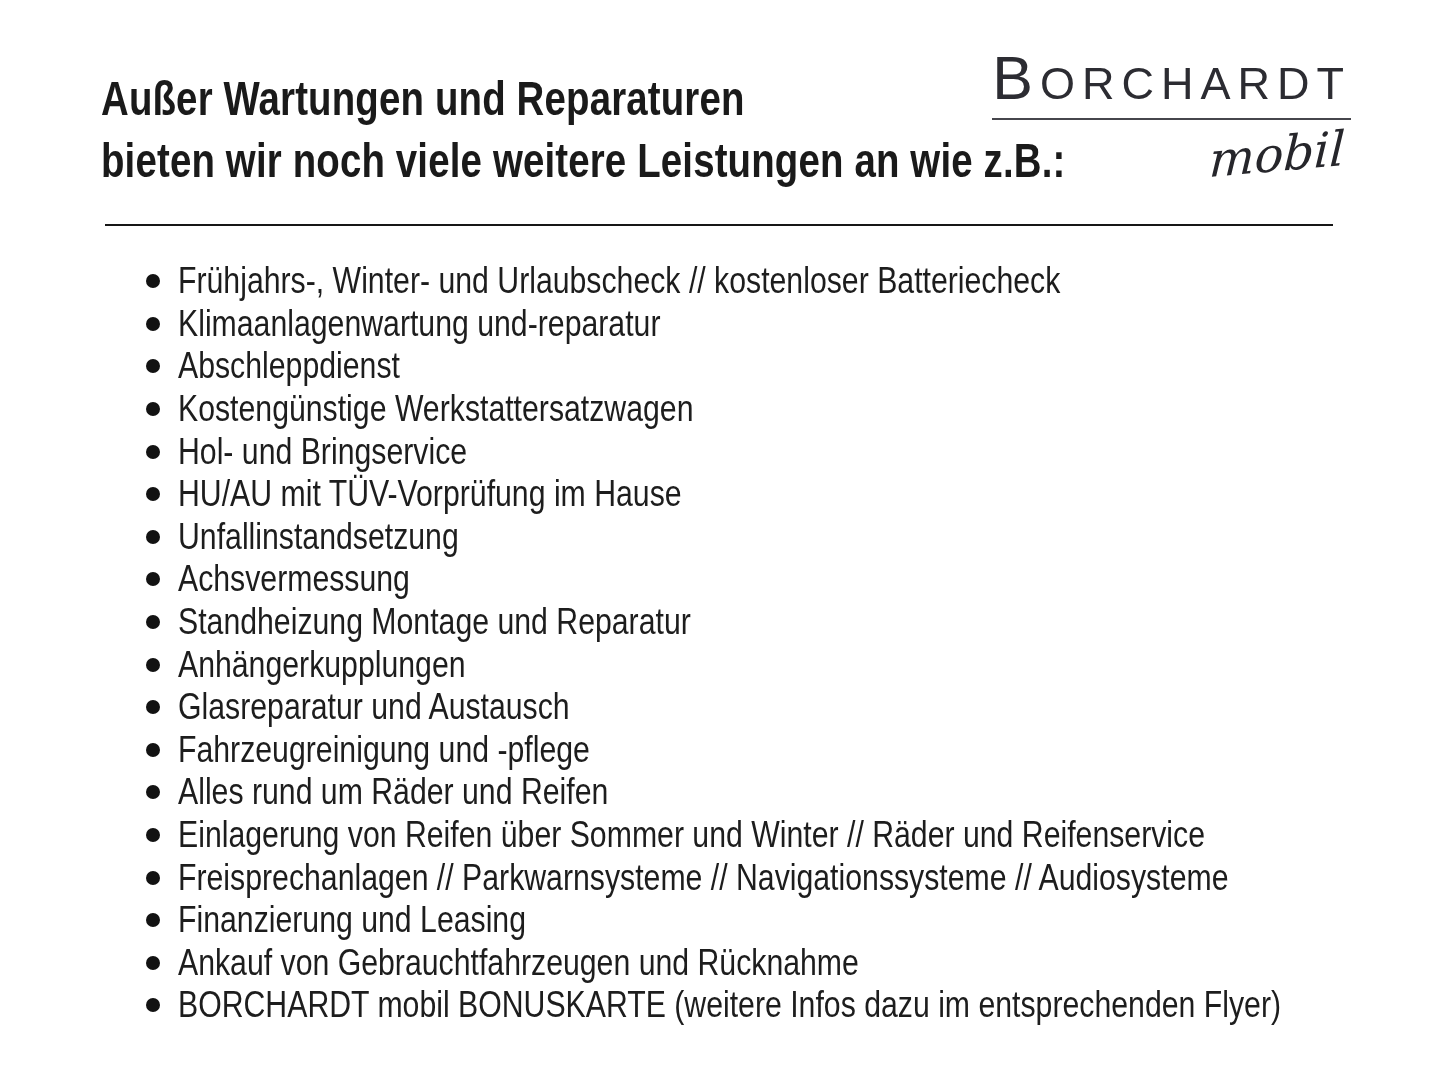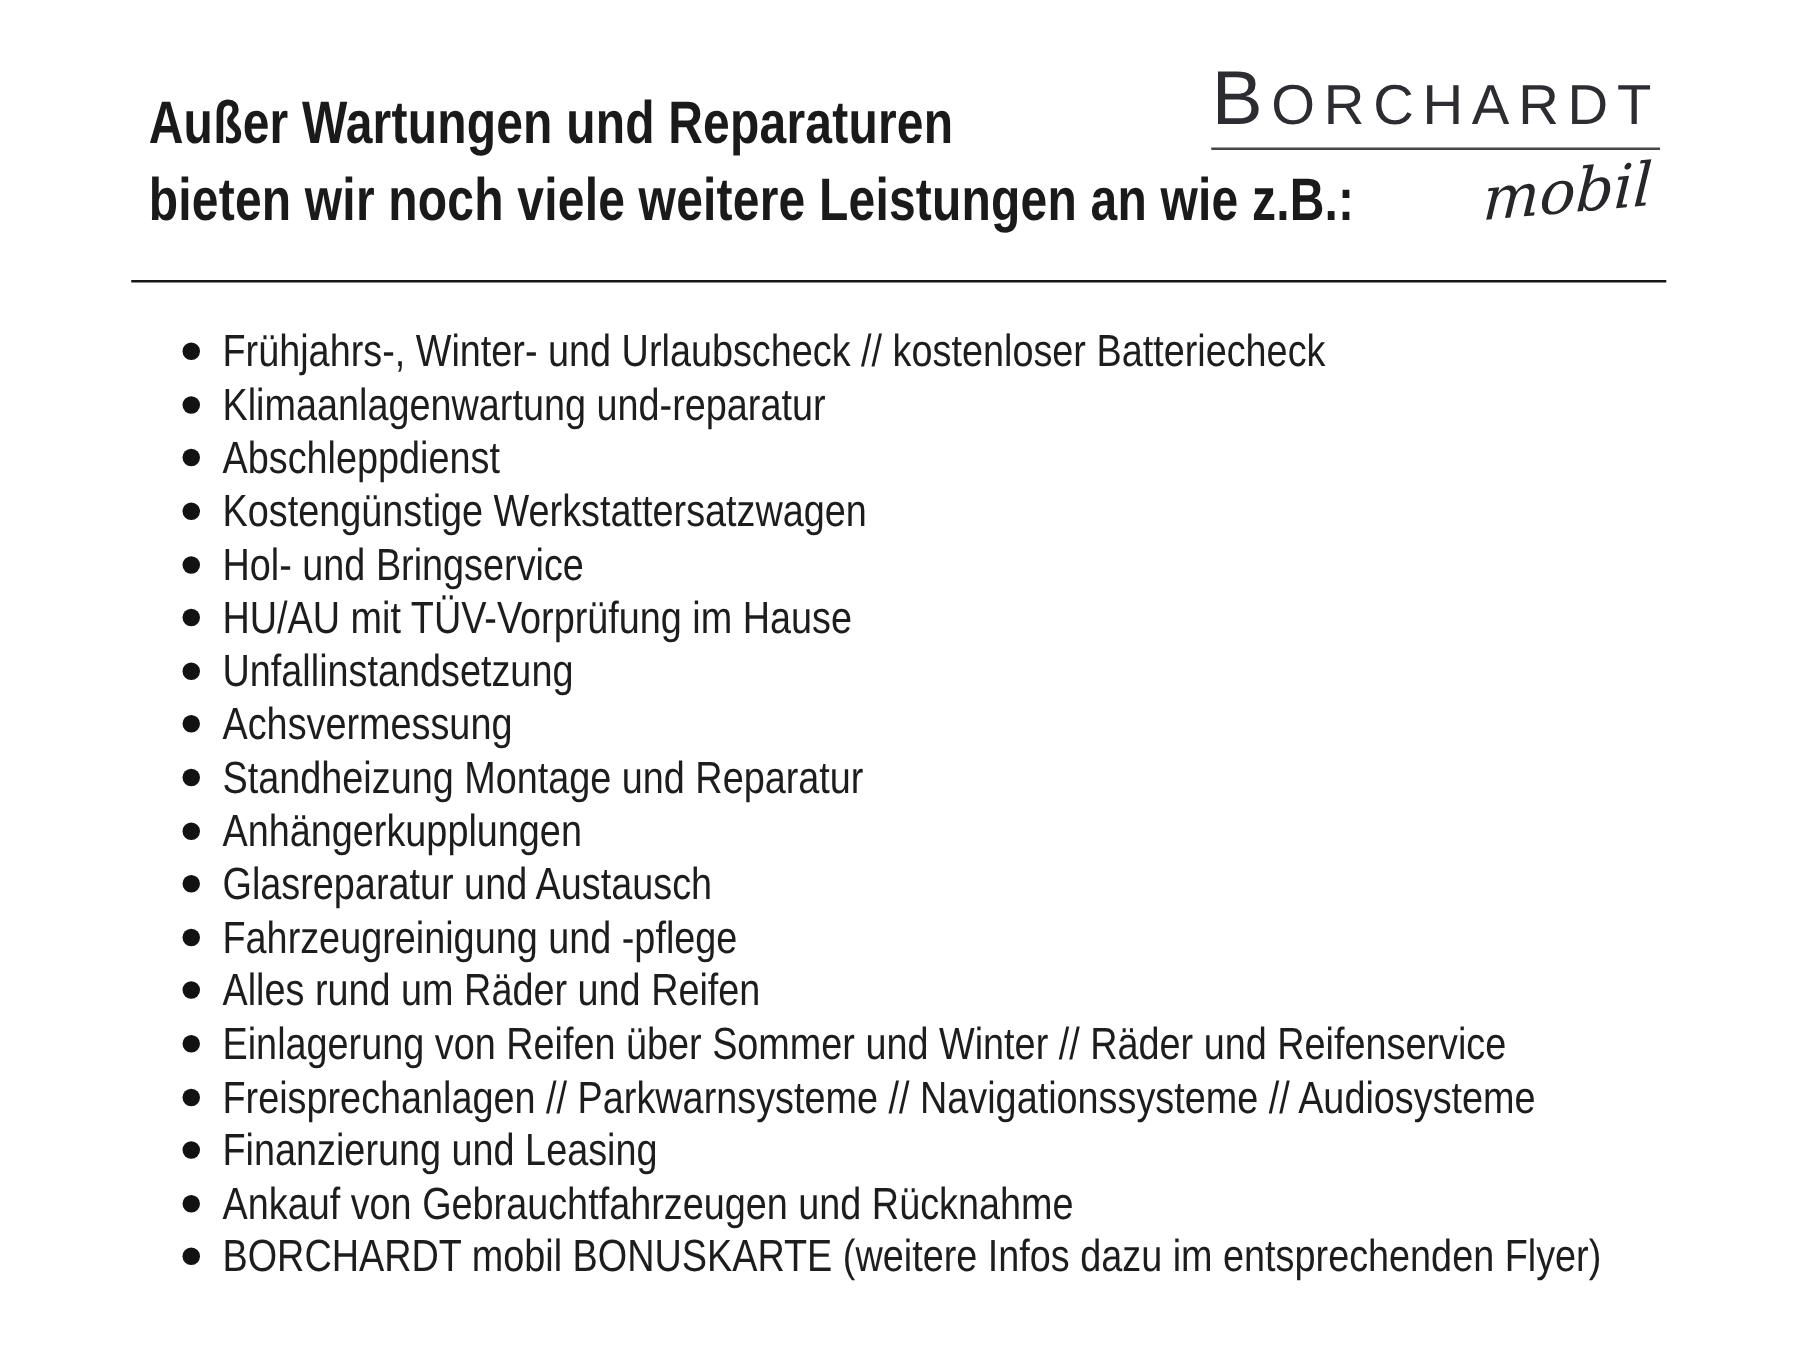--- a/index.html
+++ b/index.html
@@ -19,7 +19,7 @@
   
   .title-block {
     position: absolute;
-    left: 119px;
+    left: 101px;
     top: 75px;
   }
   .title-line {

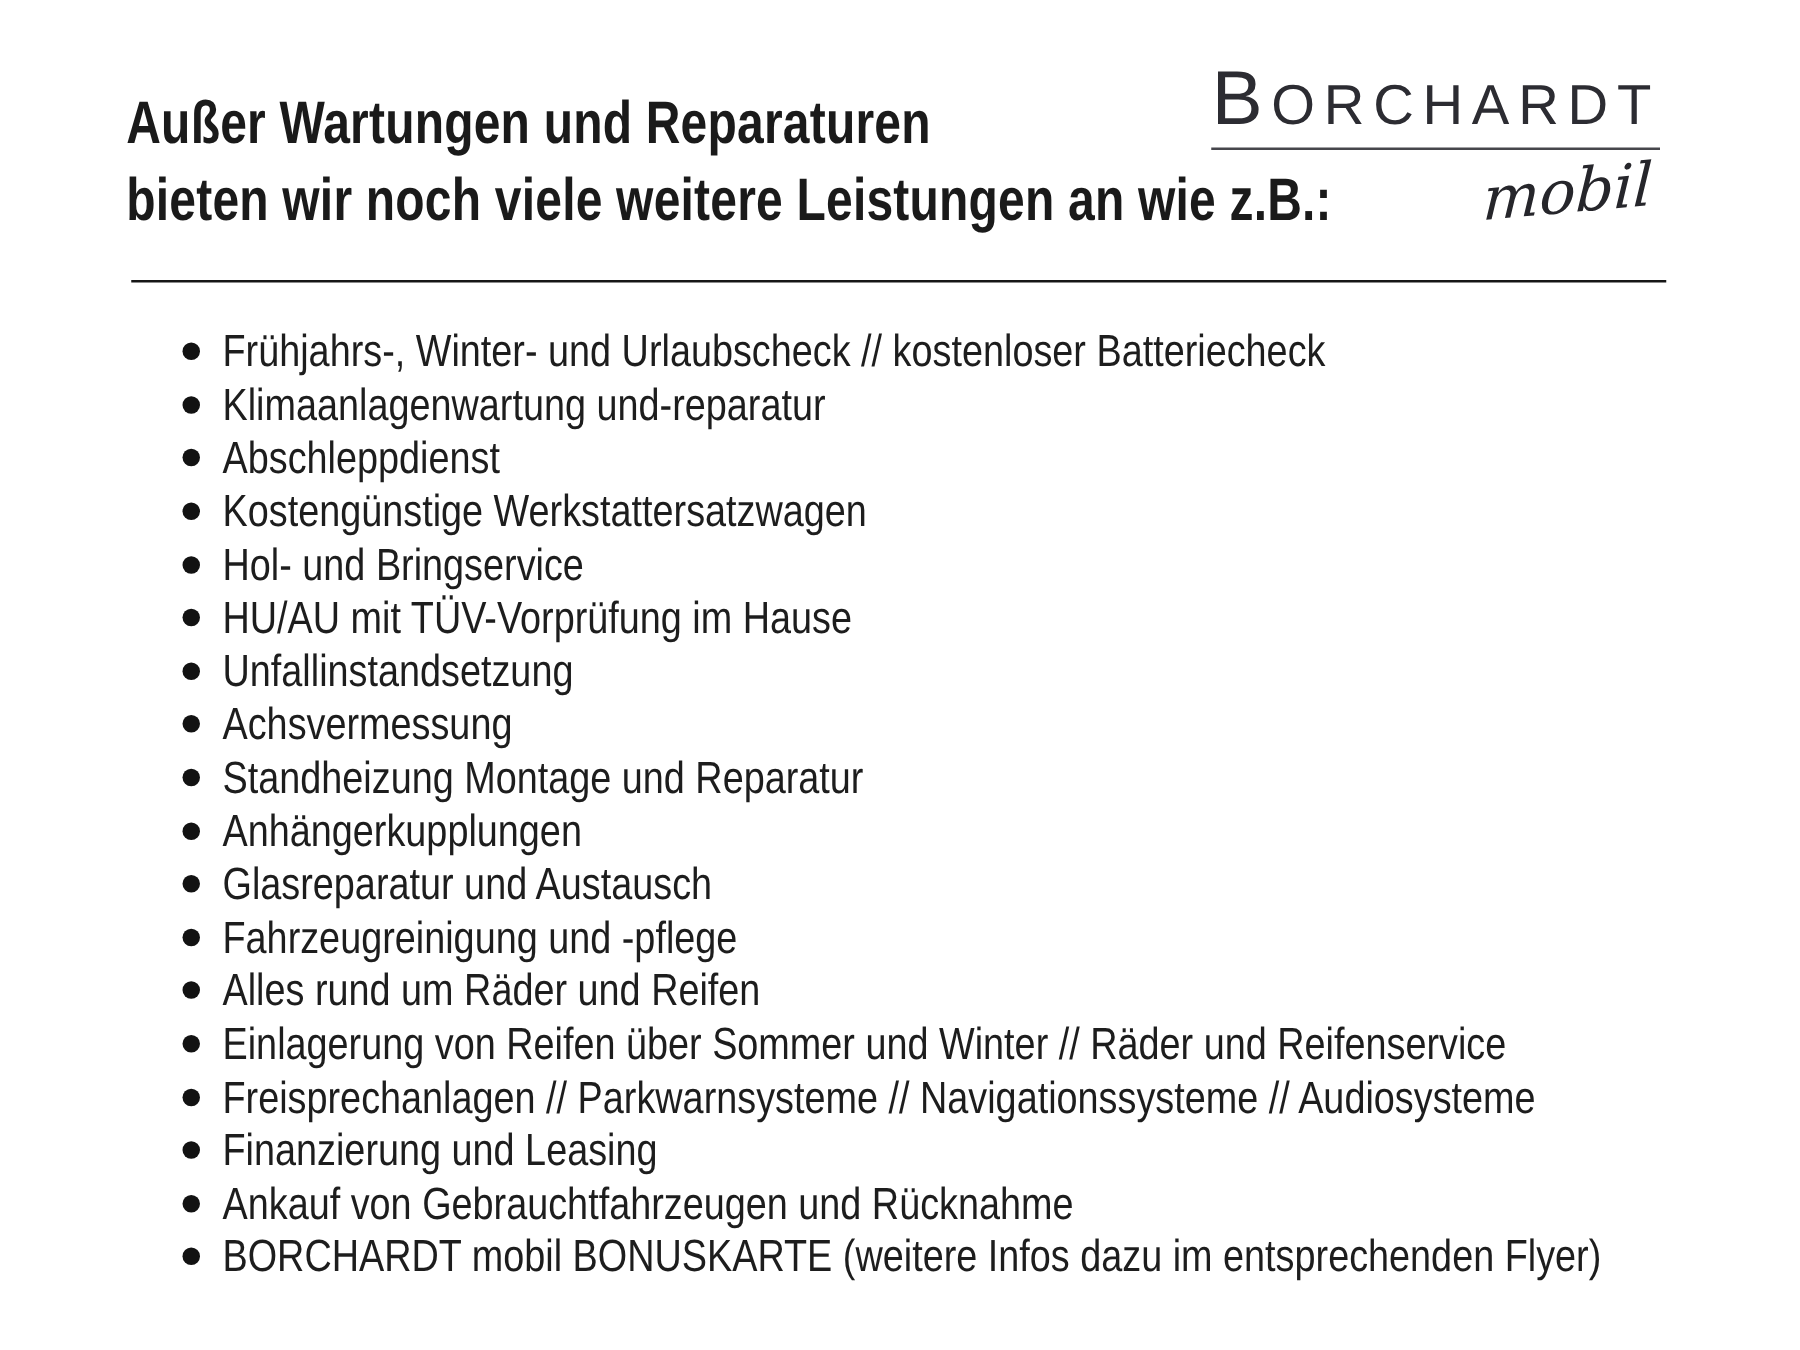--- a/index.html
+++ b/index.html
@@ -40,7 +40,7 @@
   .logo {
     position: absolute;
     top: 48px;
-    right: 112px;
+    right: 89px;
     text-align: right;
   }
   .logo-name {

